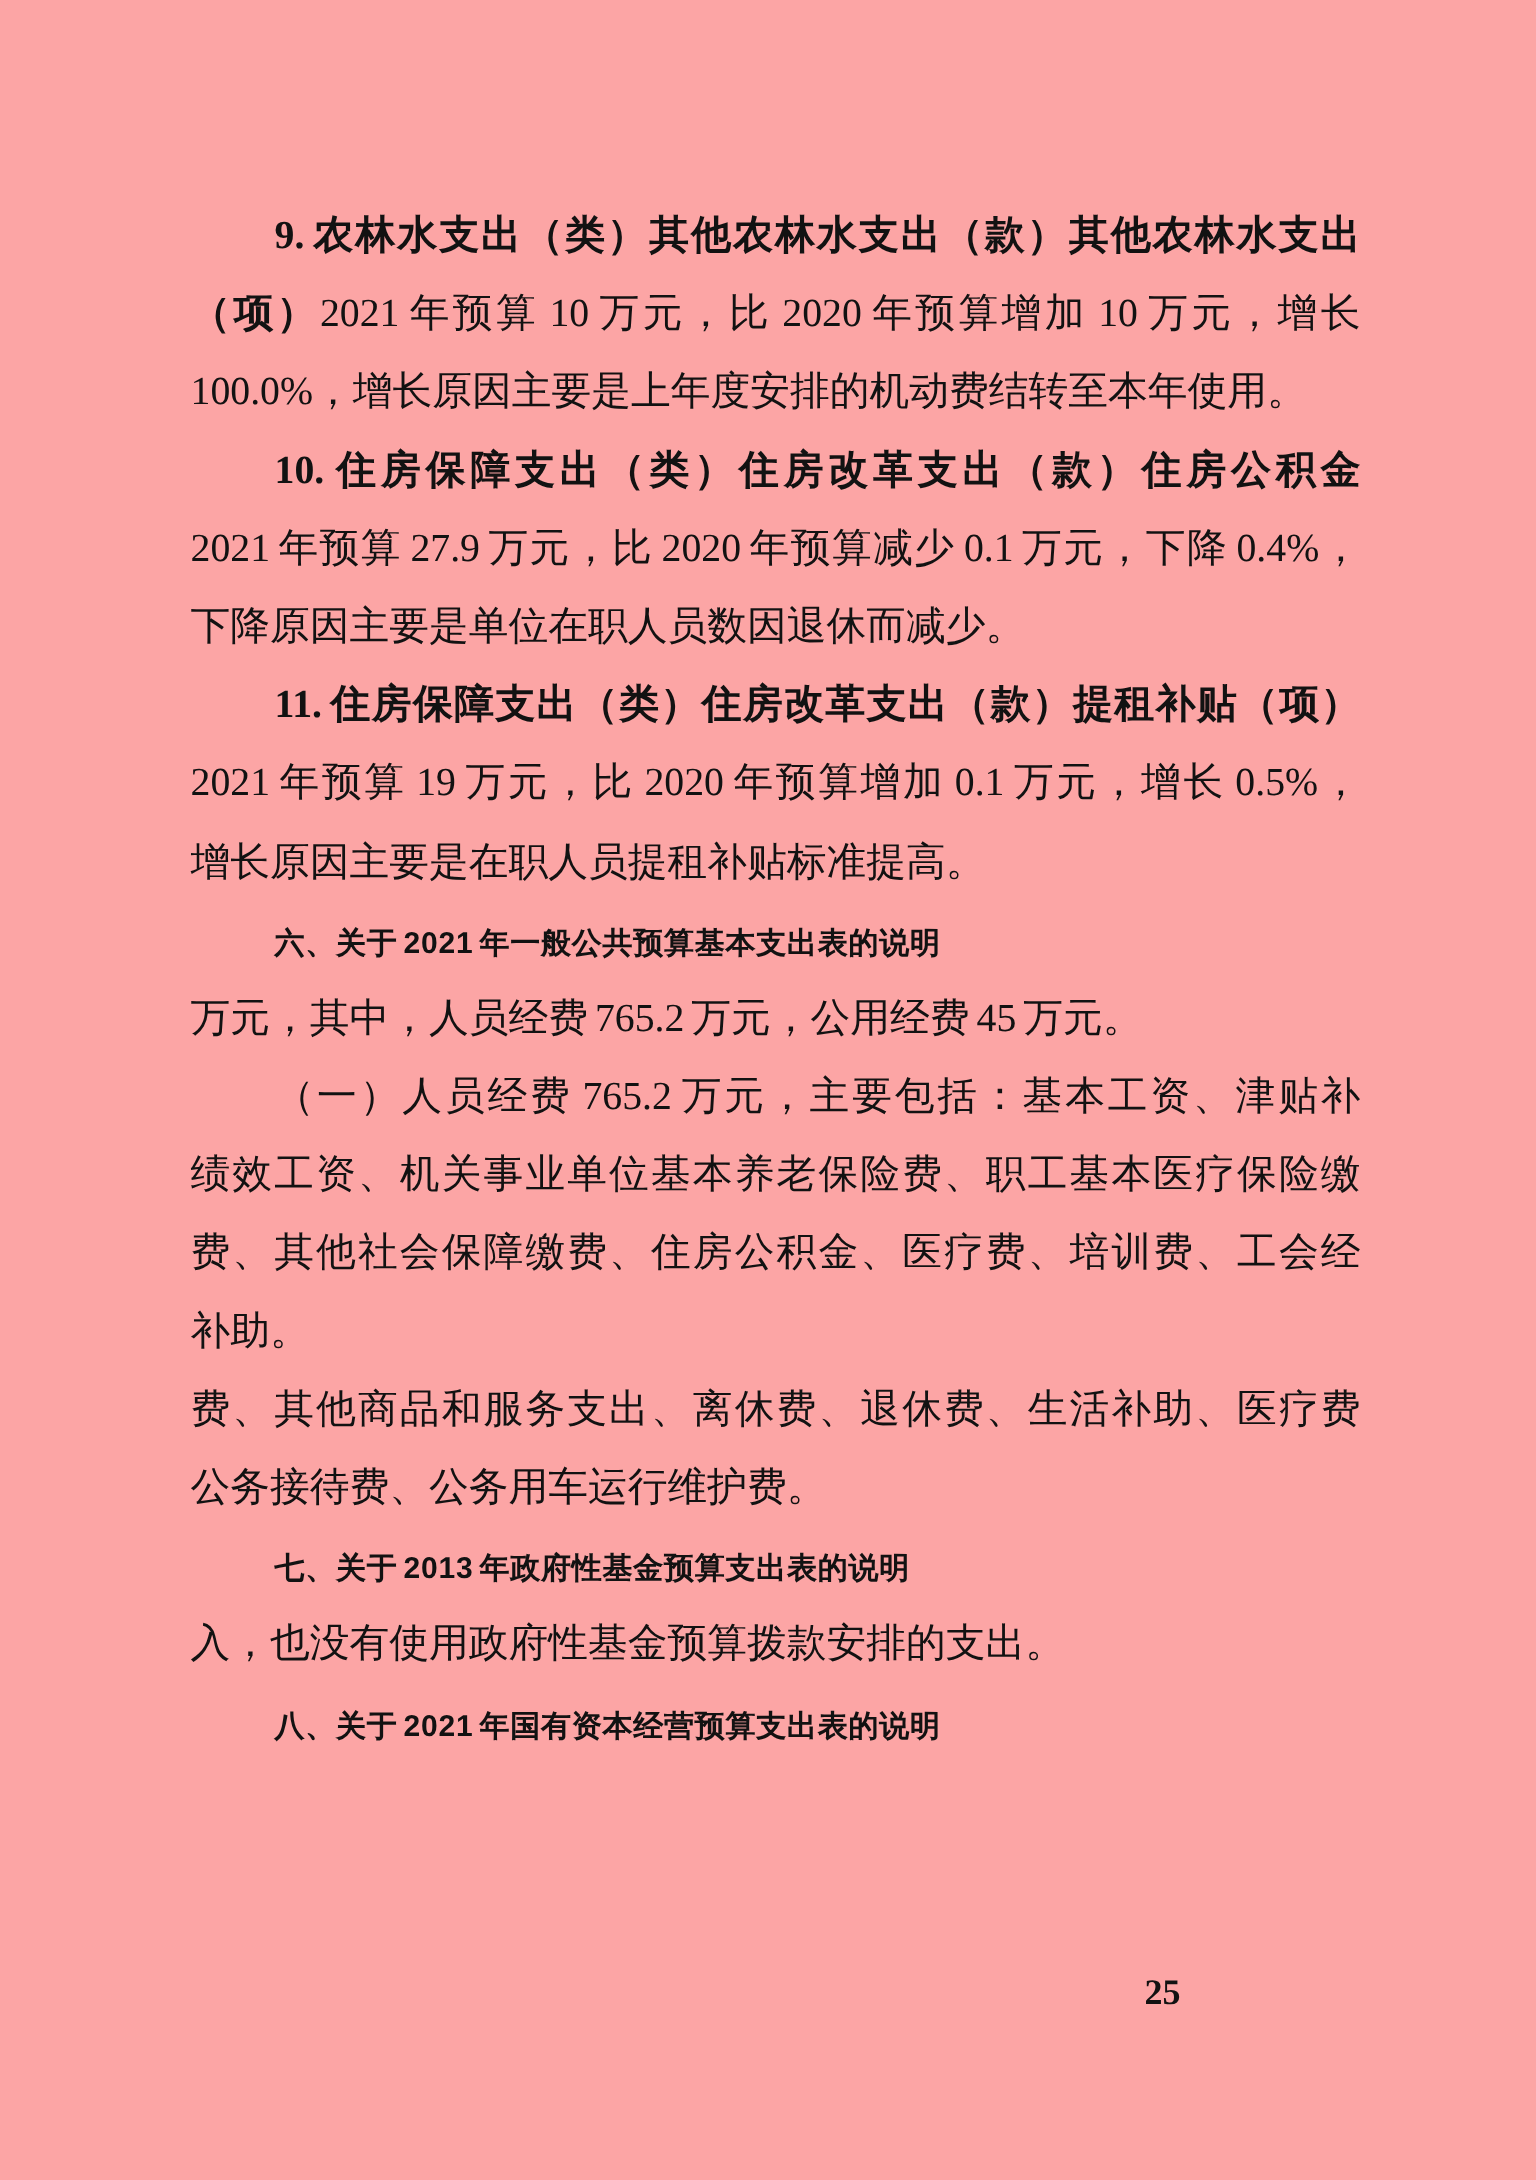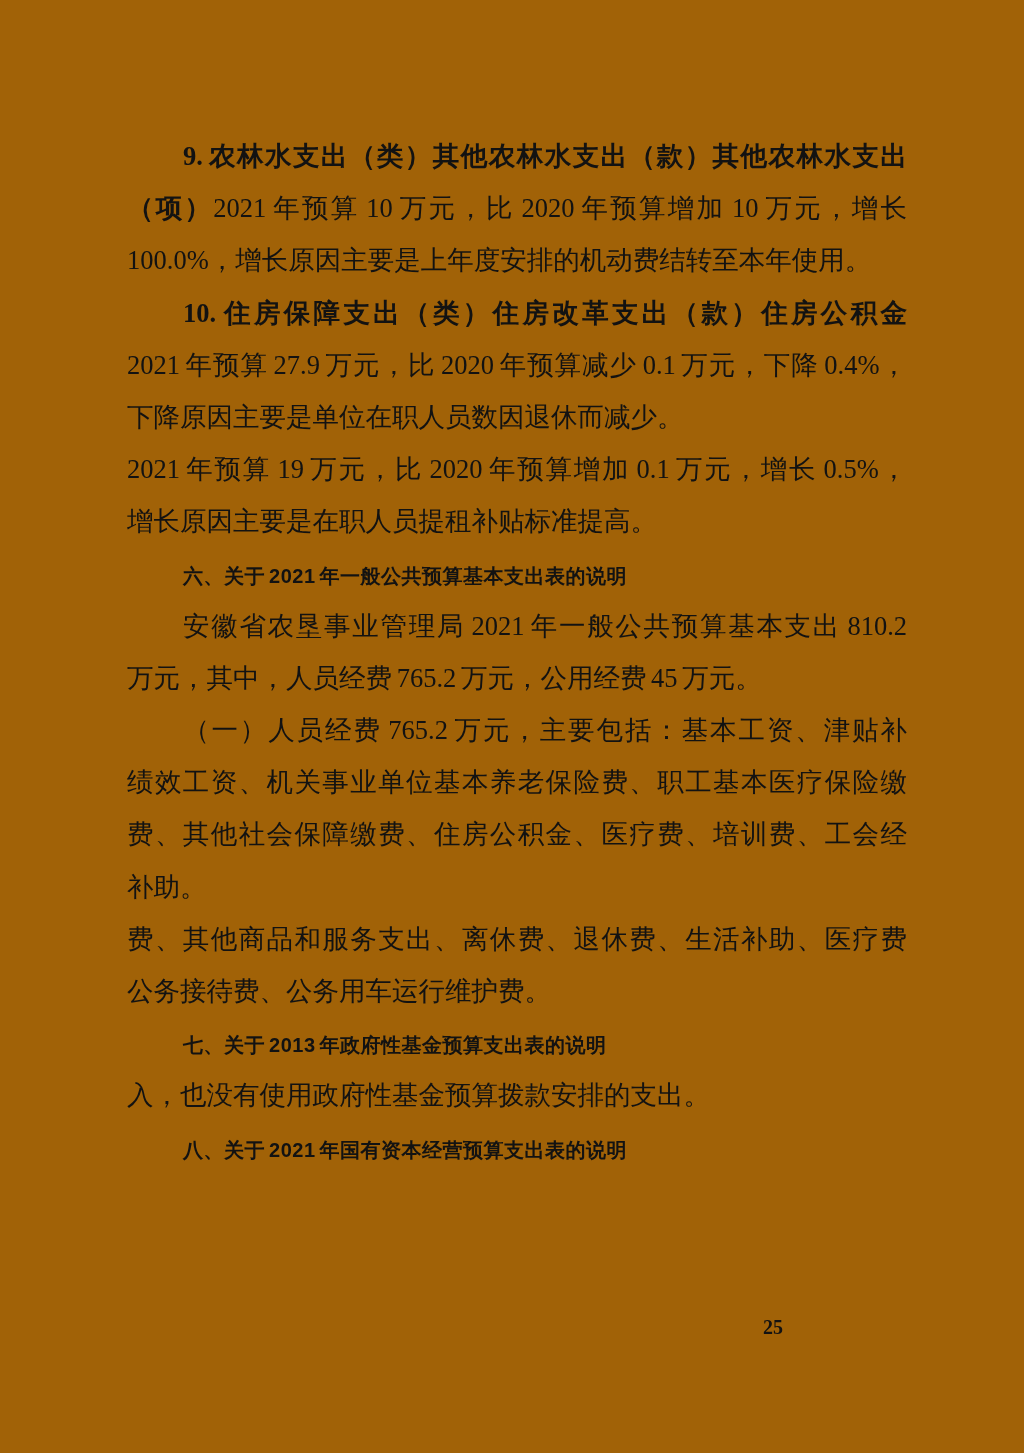--- a/index.html
+++ b/index.html
@@ -8,7 +8,7 @@
     position: relative;
     width: 1024px;
     height: 1453px;
-    background: #a16207;
+    background: #fca5a5;
     color: #111;
     overflow: hidden;
     font-family: "Liberation Serif", "DejaVu Serif", serif;

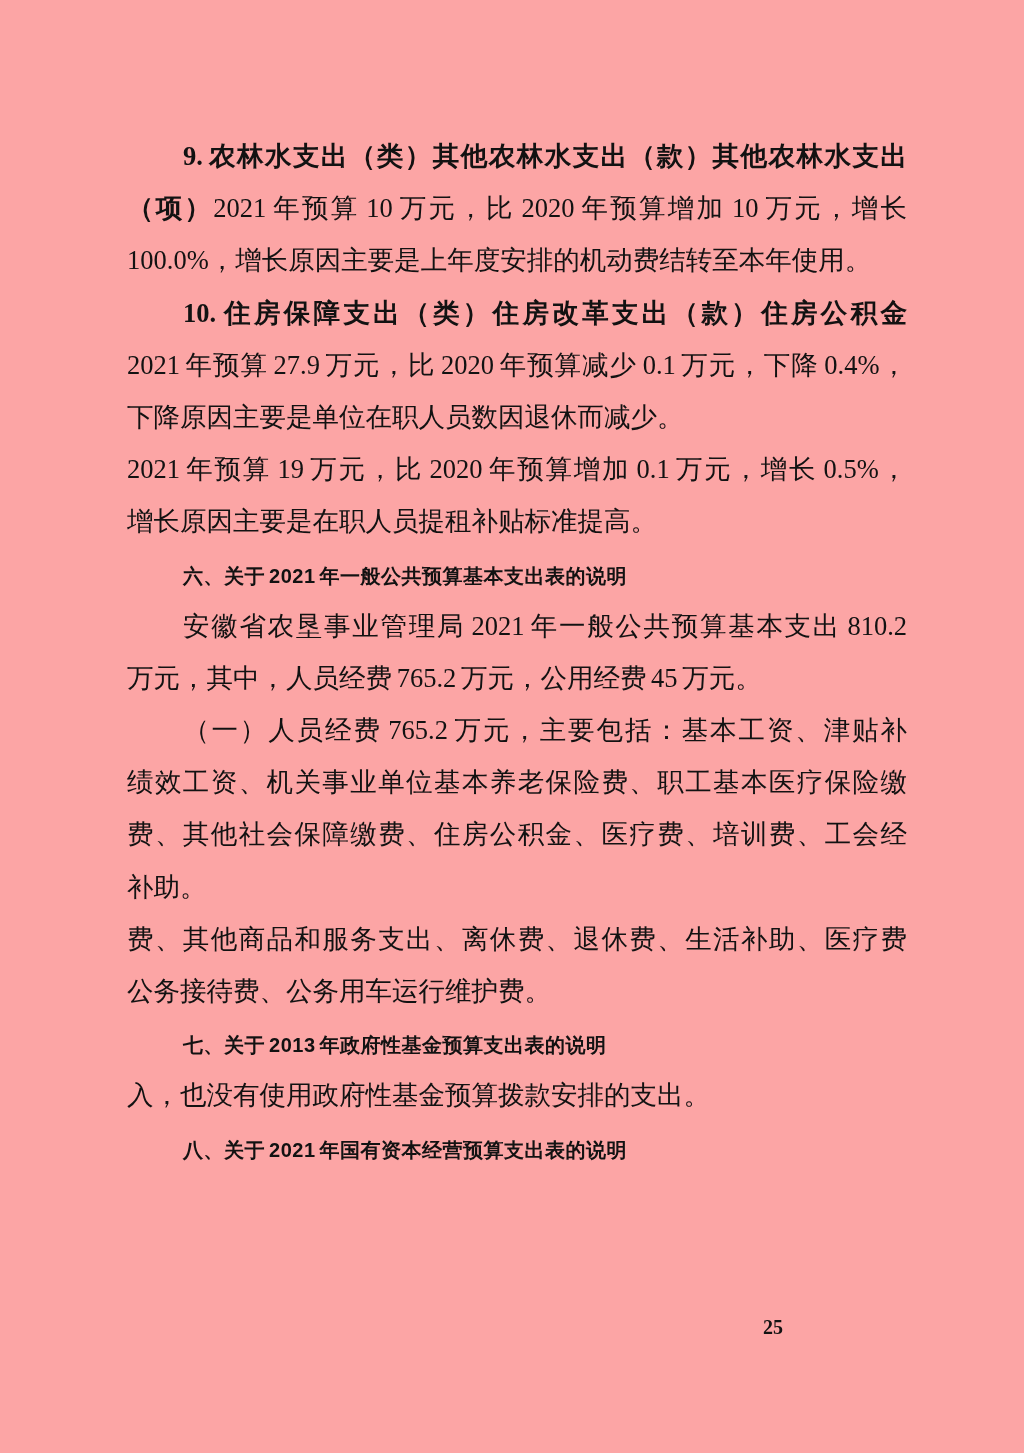--- a/index.html
+++ b/index.html
@@ -70,6 +70,7 @@
       <div class="line fill first"><span class="seg-title">10. 住房保障支出（类）住房改革支出（款）住房公积金（项）</span></div>
       <div class="line fill"><span class="seg-body">2021 年预算 27.9 万元，比 2020 年预算减少 0.1 万元，下降 0.4%，</span></div>
       <div class="line"><span class="seg-body">下降原因主要是单位在职人员数因退休而减少。</span></div>
+      <div class="line fill first"><span class="seg-title">11. 住房保障支出（类）住房改革支出（款）提租补贴（项）</span></div>
       <div class="line fill"><span class="seg-body">2021 年预算 19 万元，比 2020 年预算增加 0.1 万元，增长 0.5%，</span></div>
       <div class="line"><span class="seg-body">增长原因主要是在职人员提租补贴标准提高。</span></div>
       <div class="line first"><span class="seg-heading">六、关于 2021 年一般公共预算基本支出表的说明</span></div>

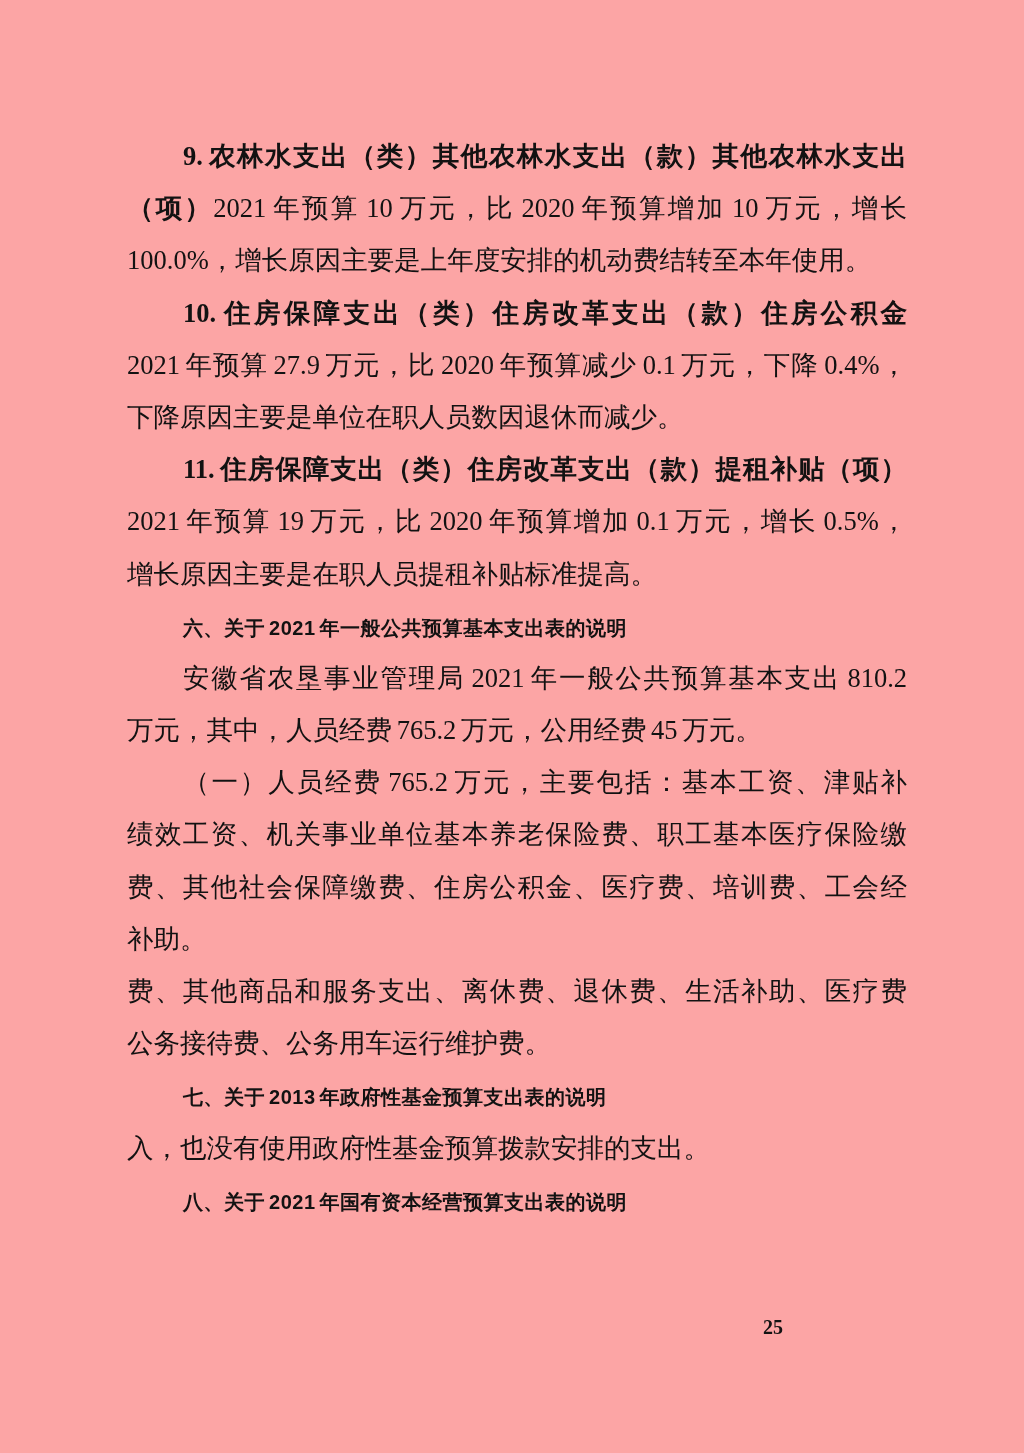--- a/index.html
+++ b/index.html
@@ -74,7 +74,6 @@
       <div class="line fill"><span class="seg-body">2021 年预算 19 万元，比 2020 年预算增加 0.1 万元，增长 0.5%，</span></div>
       <div class="line"><span class="seg-body">增长原因主要是在职人员提租补贴标准提高。</span></div>
       <div class="line first"><span class="seg-heading">六、关于 2021 年一般公共预算基本支出表的说明</span></div>
-      <div class="line fill first"><span class="seg-body">安徽省农垦事业管理局 2021 年一般公共预算基本支出 810.2</span></div>
       <div class="line"><span class="seg-body">万元，其中，人员经费 765.2 万元，公用经费 45 万元。</span></div>
       <div class="line fill first"><span class="seg-body">（一）人员经费 765.2 万元，主要包括：基本工资、津贴补贴、</span></div>
       <div class="line fill"><span class="seg-body">绩效工资、机关事业单位基本养老保险费、职工基本医疗保险缴</span></div>

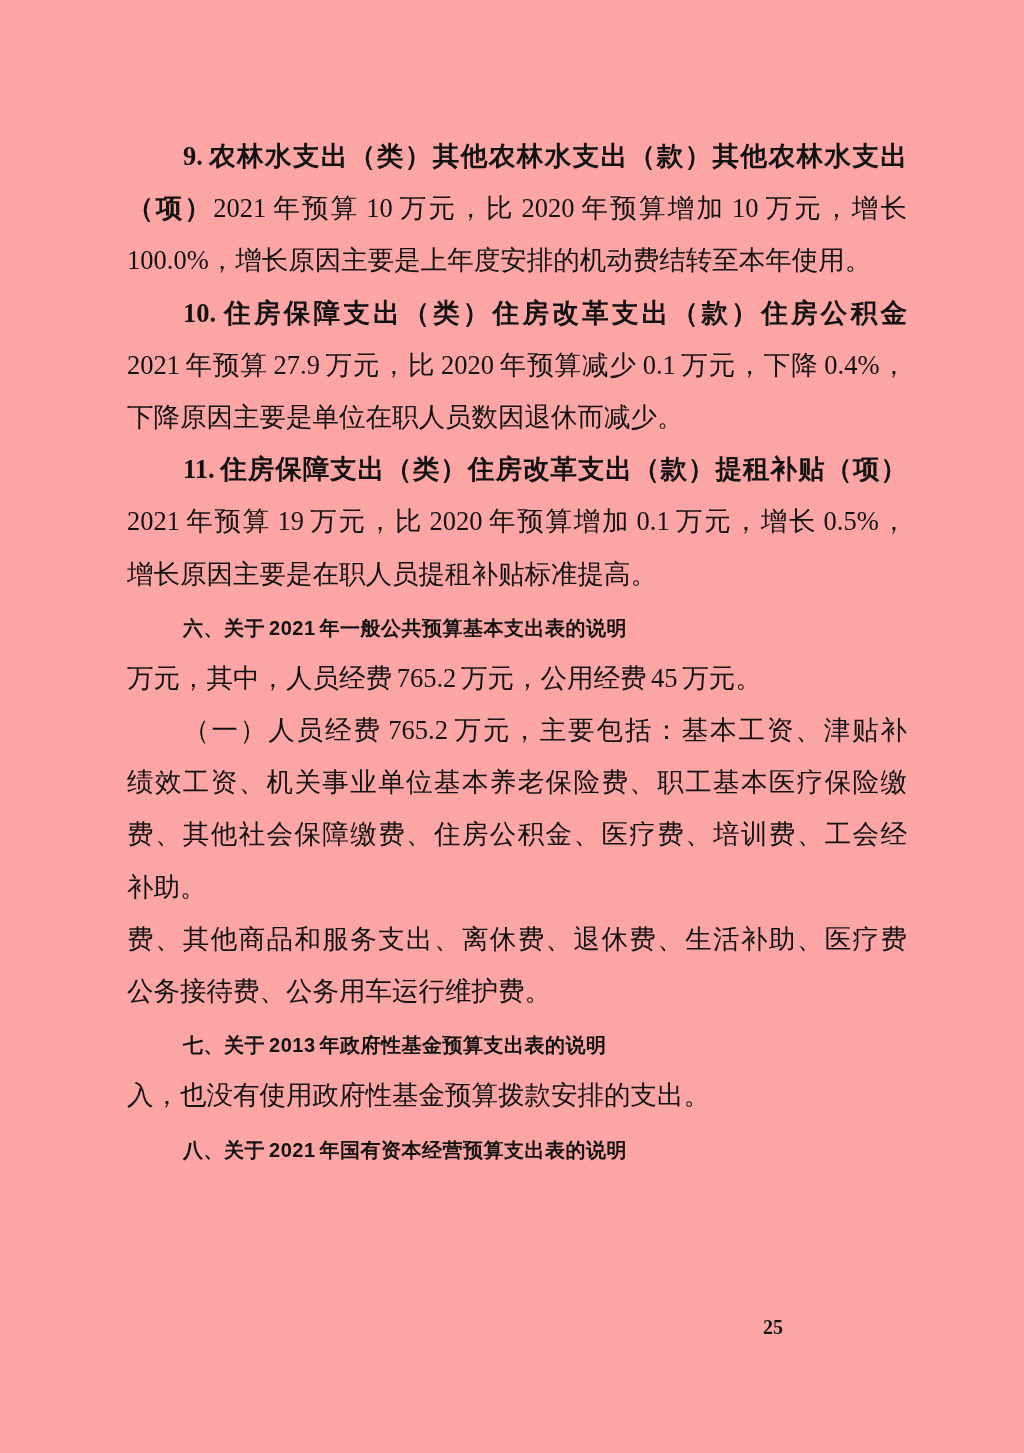--- a/index.html
+++ b/index.html
@@ -53,7 +53,7 @@
     position: absolute;
     left: 763px;
     top: 1316px;
-    font-size: 20px;
+    font-size: 24px;
     font-weight: 700;
     font-family: "Liberation Serif", "DejaVu Serif", serif;
     color: #121212;

